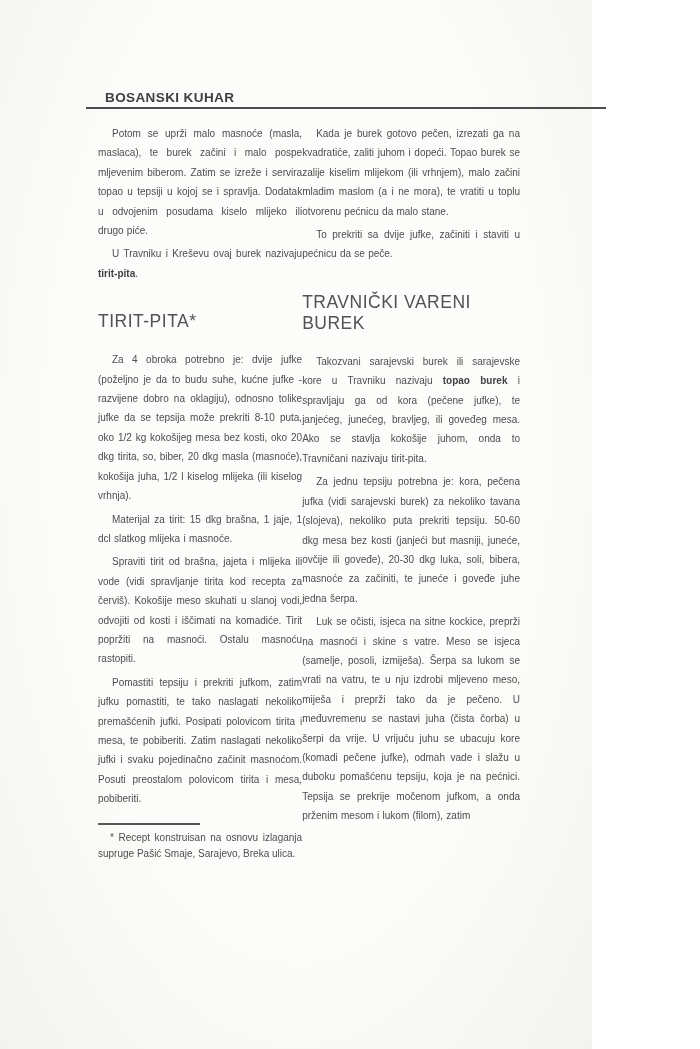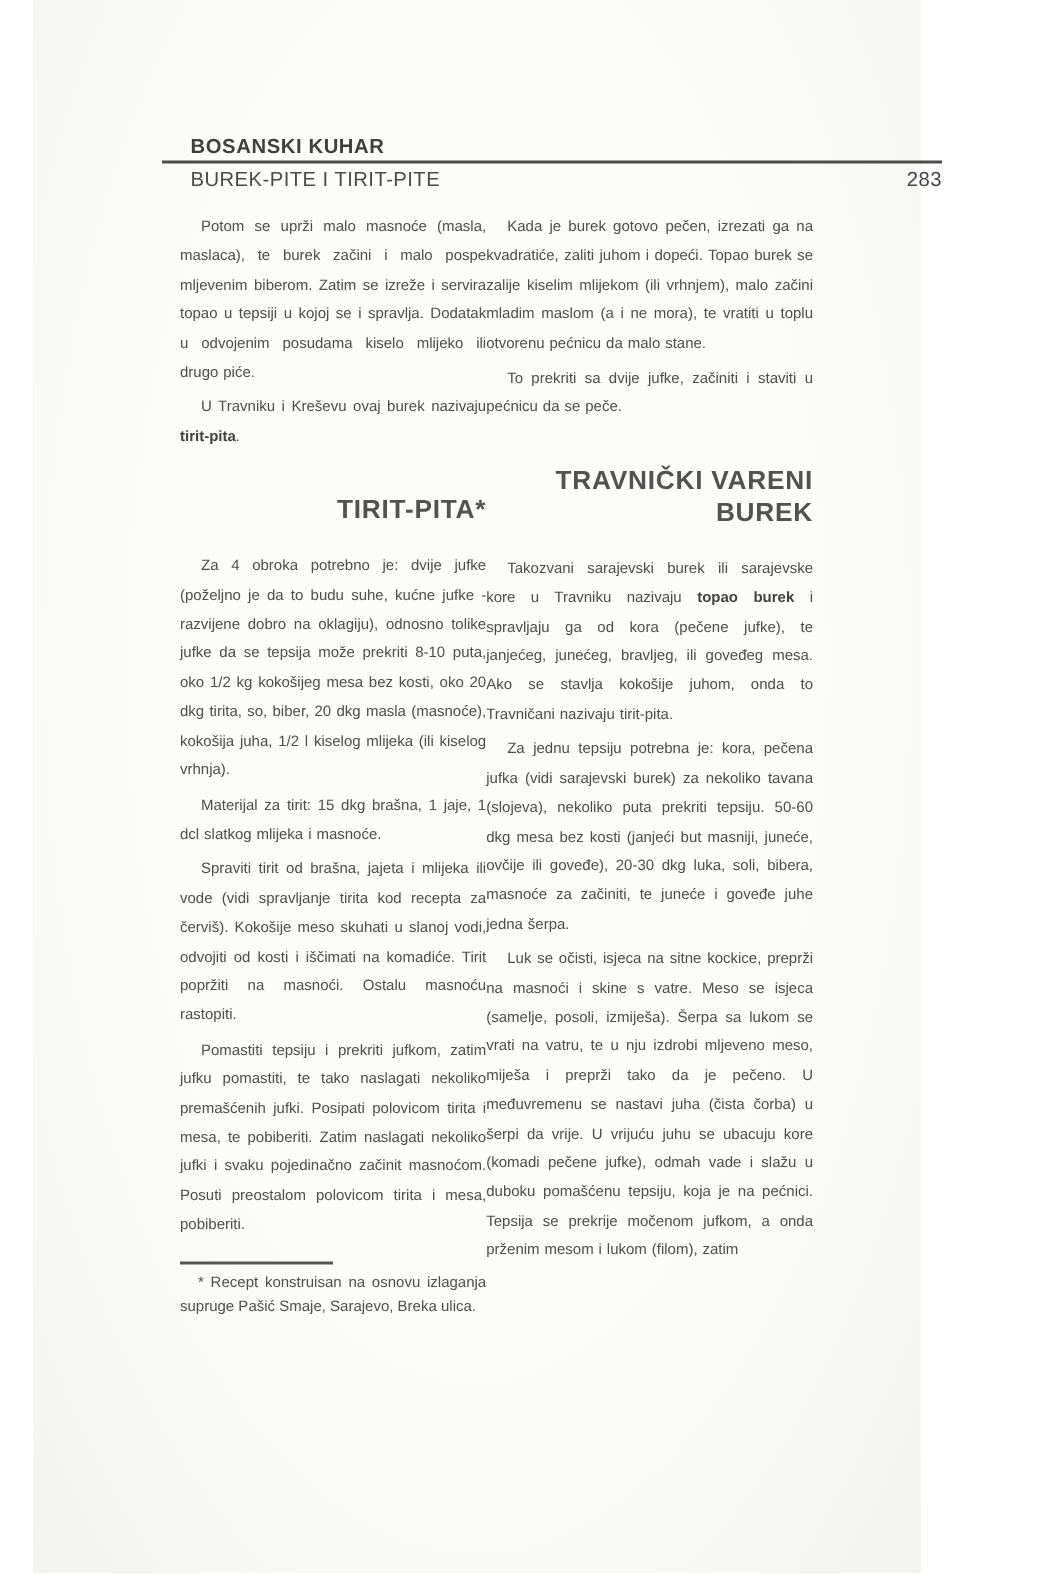--- a/index.html
+++ b/index.html
@@ -18,7 +18,6 @@
     padding: 90px 72px 0 86px;
     background: radial-gradient(ellipse at 50% 42%, #fcfcfa 55%, #f3f3f0 100%);
     color: #4d4d4d;
-    margin-left: 22px;
   }
   
   .book-title {

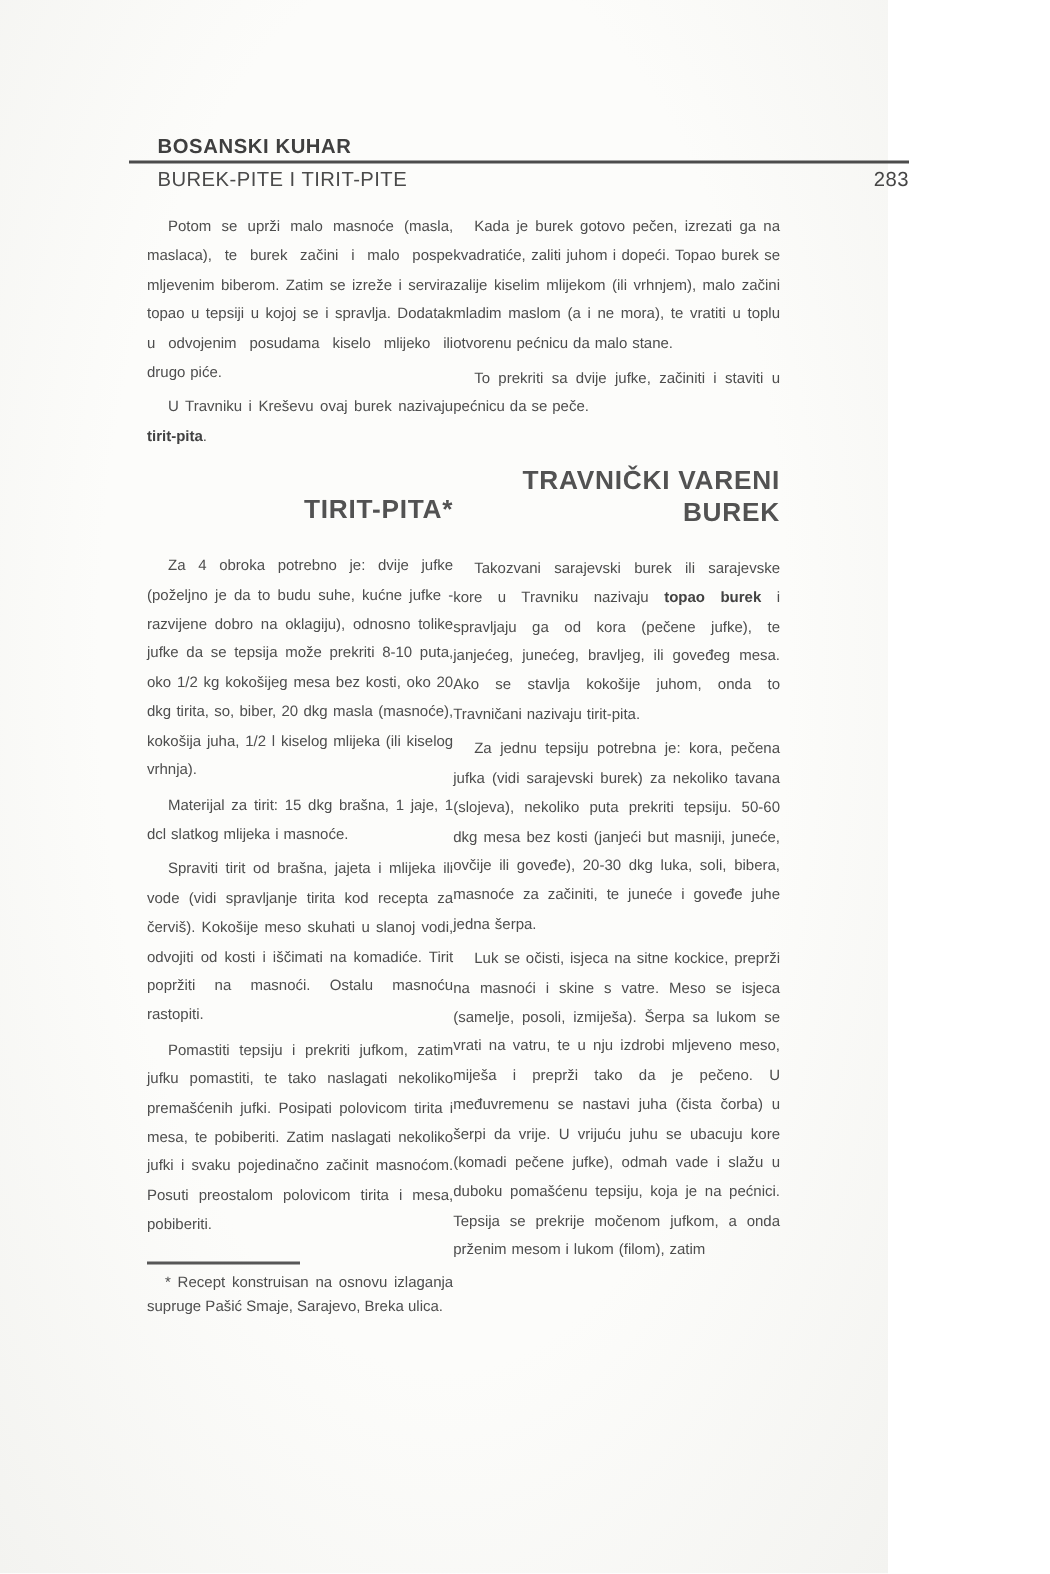--- a/index.html
+++ b/index.html
@@ -94,10 +94,6 @@
   <header>
     <div class="book-title">BOSANSKI KUHAR</div>
     <div class="header-rule"></div>
-    <div class="header-row">
-      <span>BUREK-PITE I TIRIT-PITE</span>
-      <span class="page-number">283</span>
-    </div>
   </header>
 
   <main class="columns">

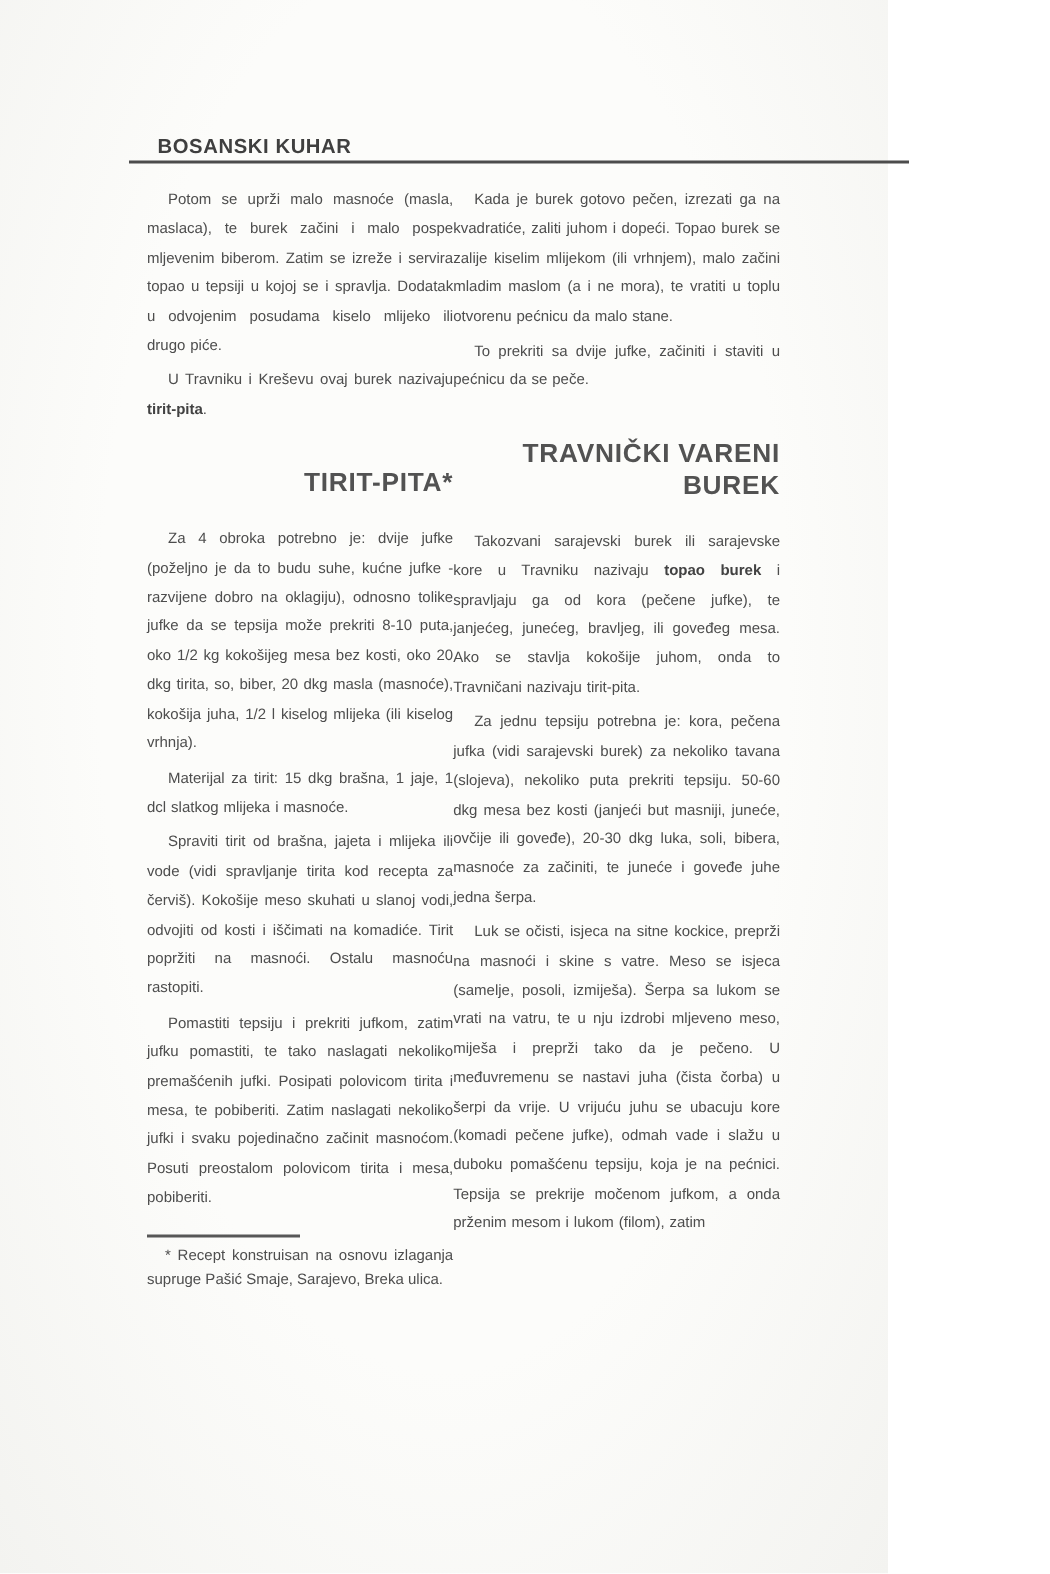--- a/index.html
+++ b/index.html
@@ -67,11 +67,11 @@
   .body-paragraph b { color: #424242; }
   .section-heading {
     font-size: 17.5px;
-    font-weight: 700;
+    font-weight: 400;
     letter-spacing: 0.5px;
     color: #525252;
     margin: 28px 0 18px 0;
-    text-align: right;
+    text-align: left;
   }
   .footnote-rule {
     width: 102px;

